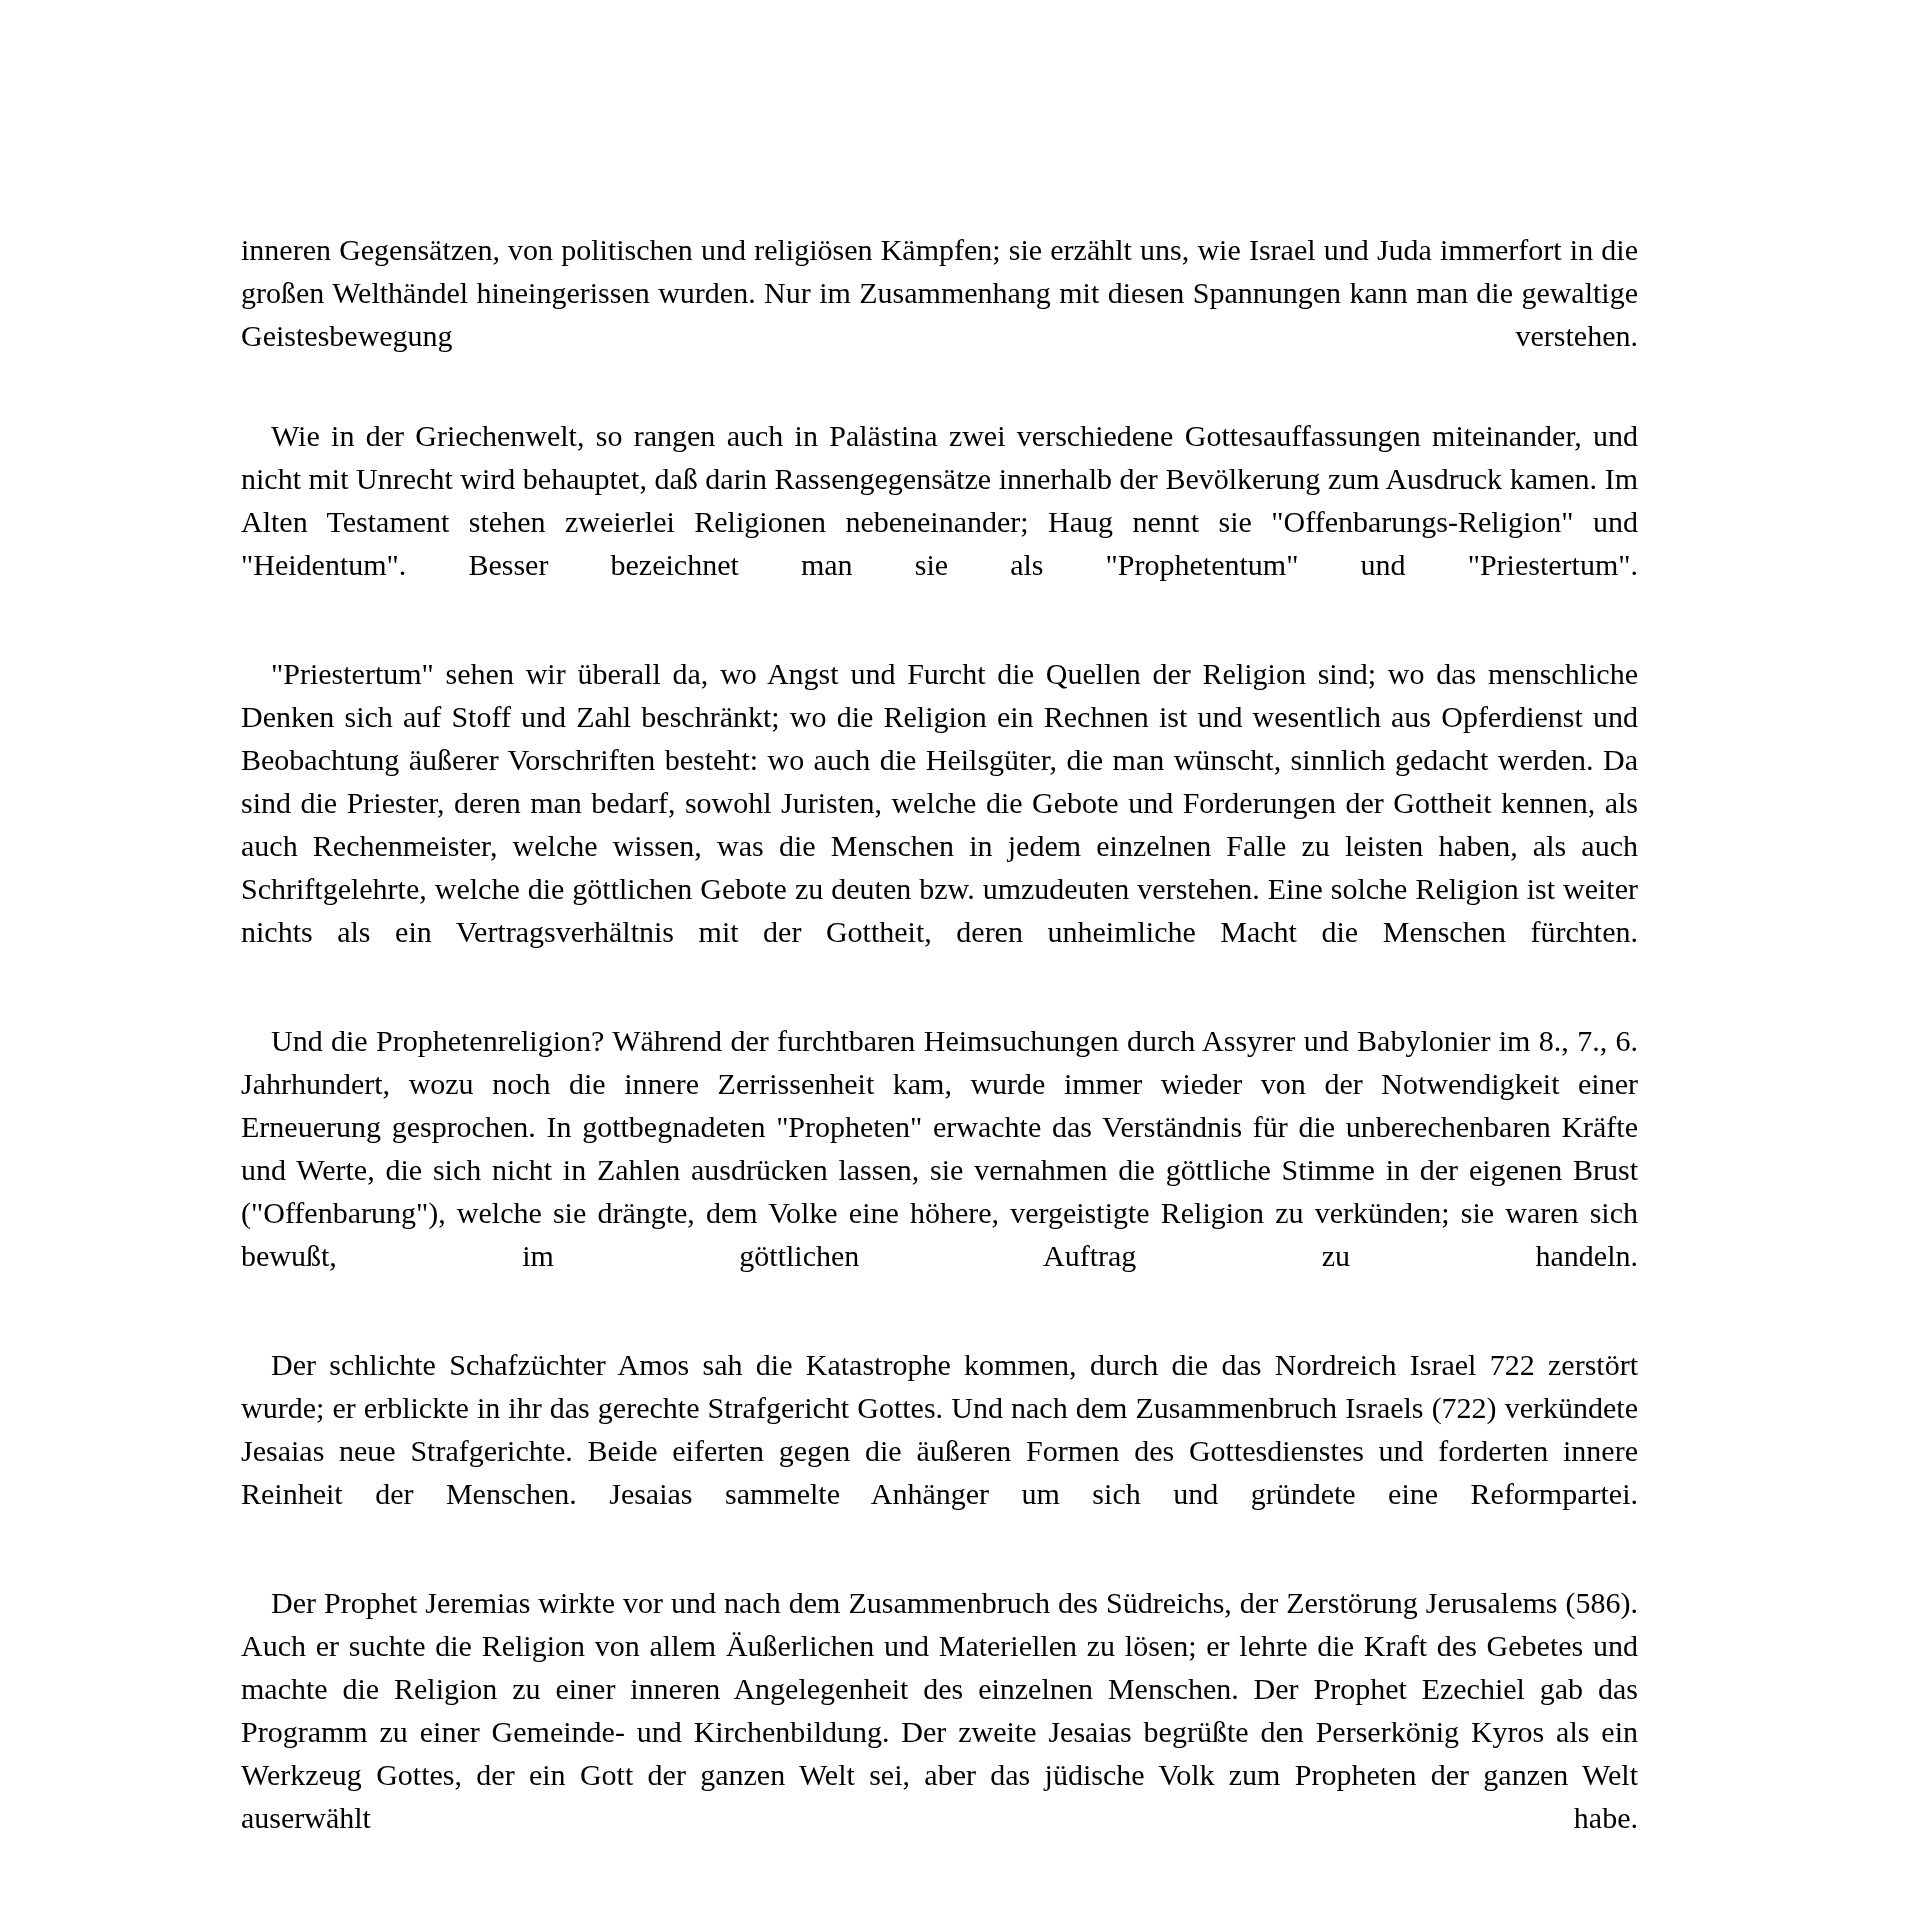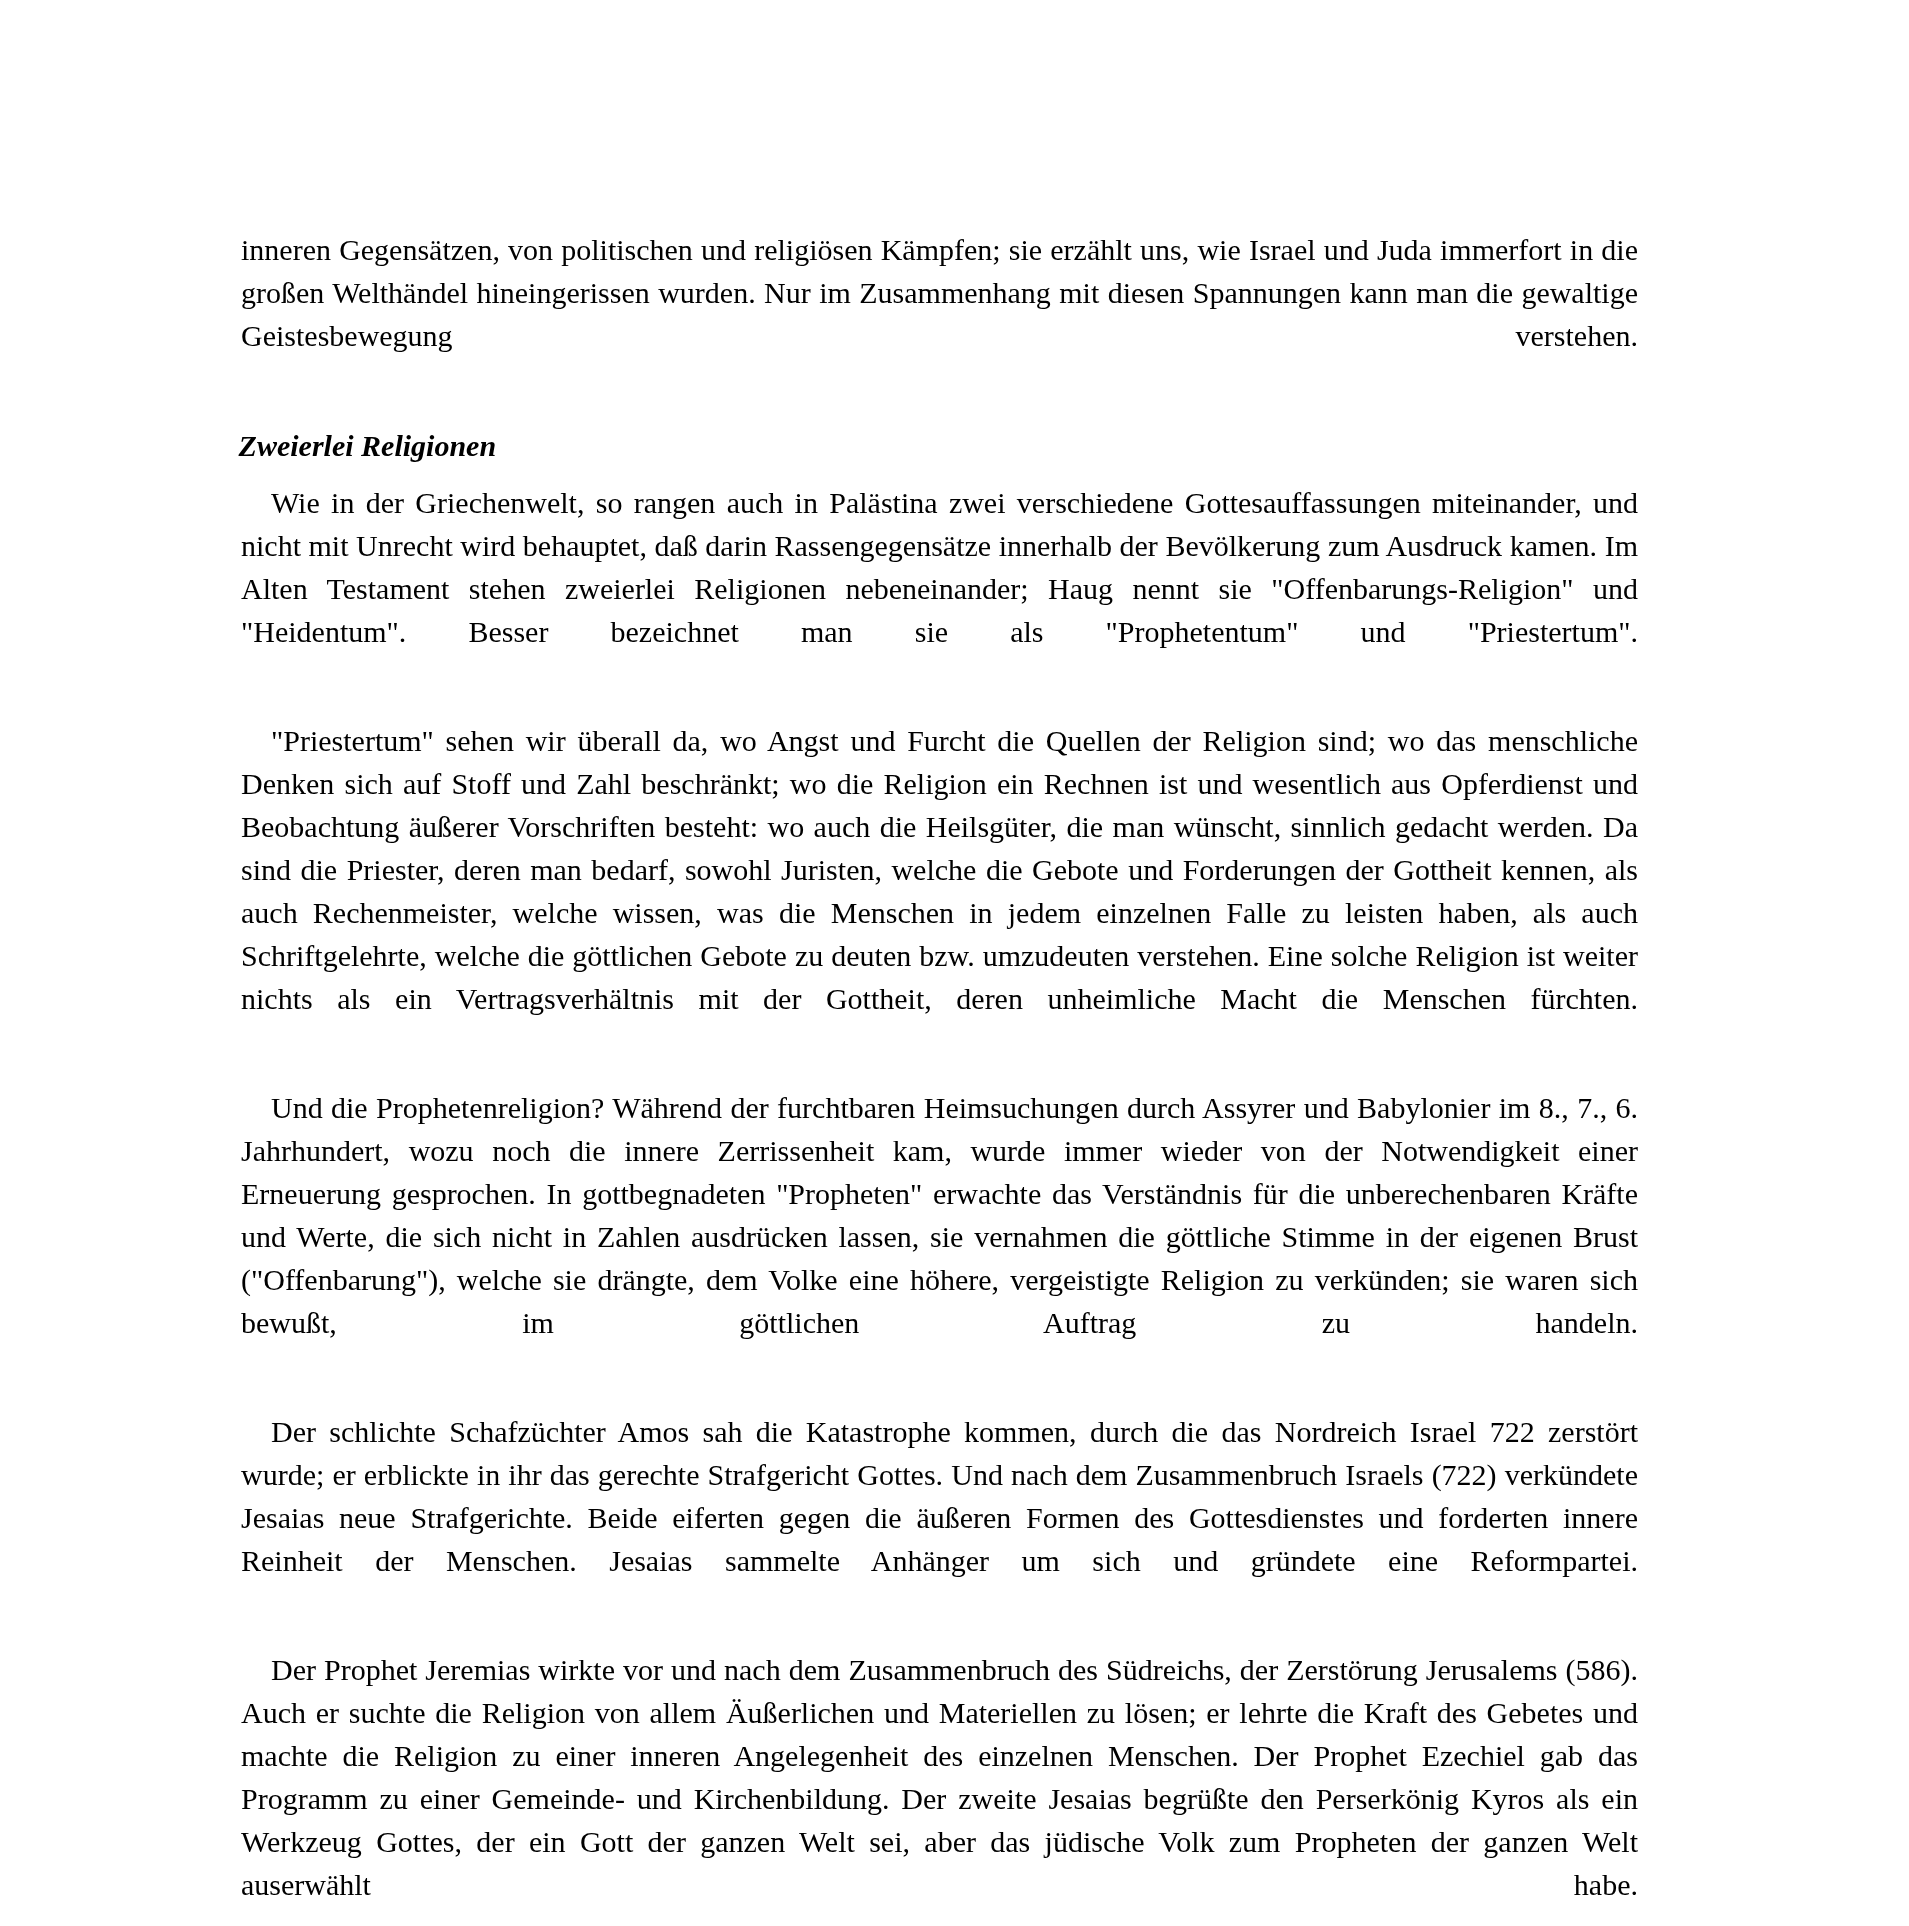--- a/index.html
+++ b/index.html
@@ -74,9 +74,6 @@
 
     <p class="body-par lead">inneren Gegensätzen, von politischen und religiösen Kämpfen; sie erzählt uns, wie Israel und Juda immerfort in die großen Welthändel hineingerissen wurden. Nur im Zusammenhang mit diesen Spannungen kann man die gewaltige Geistesbewegung verstehen.</p>
 
-    <div class="heading-block">
-      <h2 class="section-heading">Zweierlei Religionen</h2>
-    </div>
 
     <p class="body-par indent">Wie in der Griechenwelt, so rangen auch in Palästina zwei verschiedene Gottesauffassungen miteinander, und nicht mit Unrecht wird behauptet, daß darin Rassengegensätze innerhalb der Bevölkerung zum Ausdruck kamen. Im Alten Testament stehen zweierlei Religionen nebeneinander; Haug nennt sie "Offenbarungs-Religion" und "Heidentum". Besser bezeichnet man sie als "Prophetentum" und "Priestertum".</p>
 

